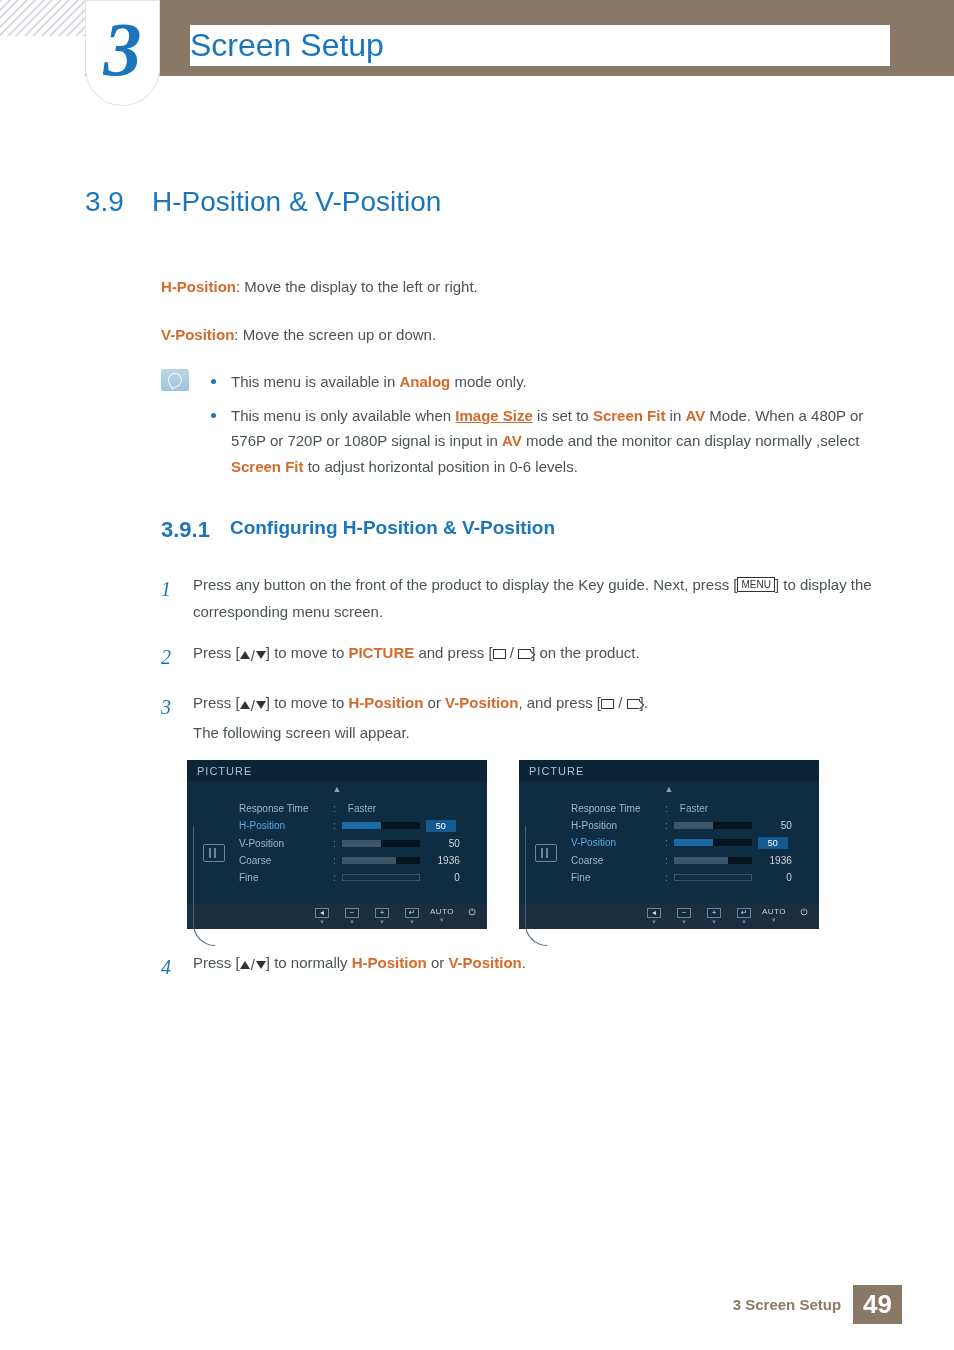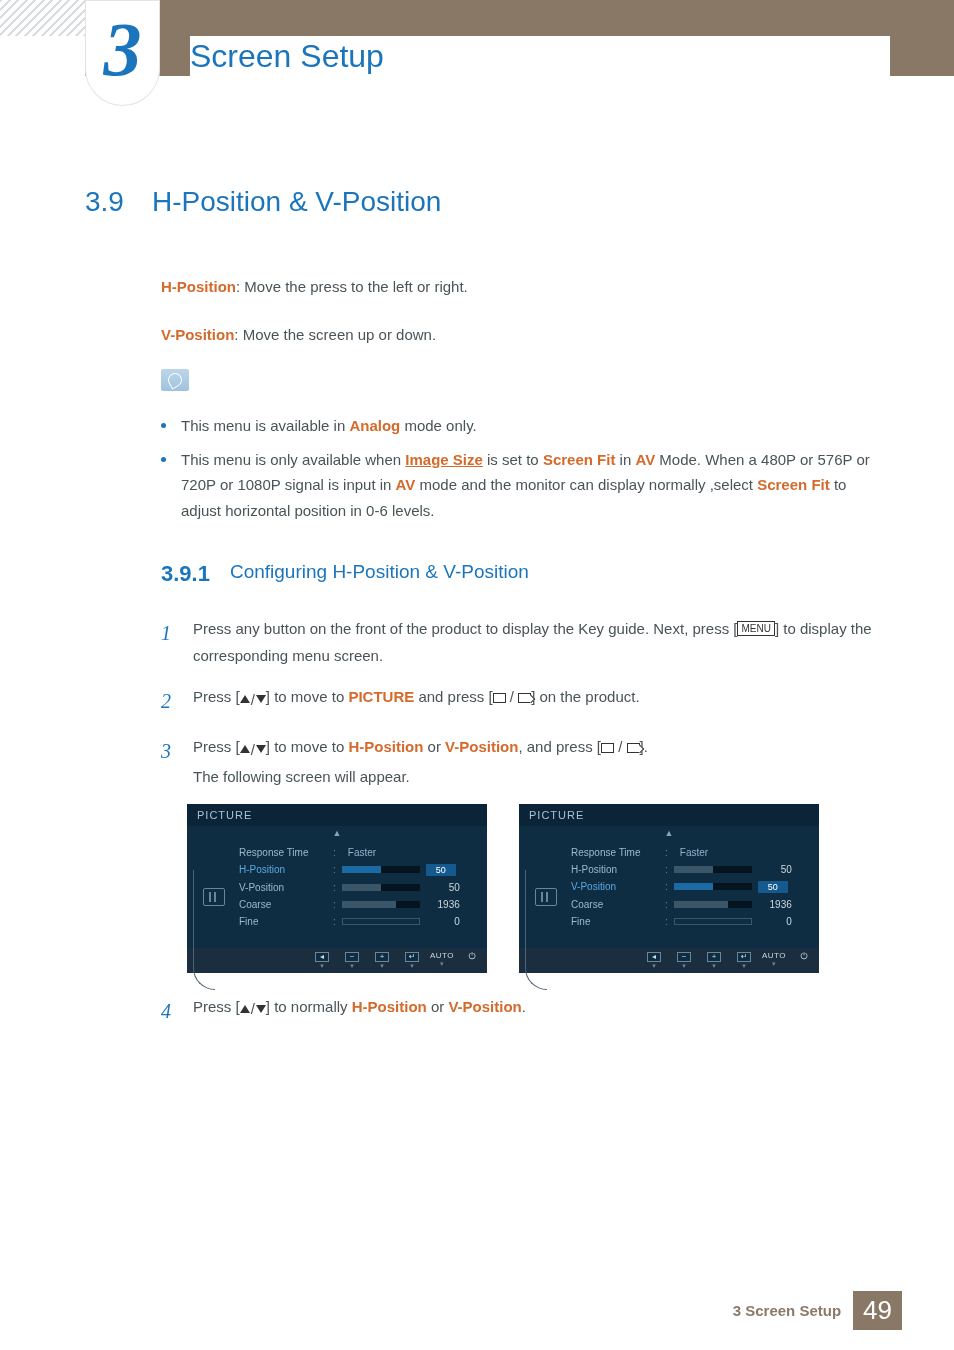--- a/index.html
+++ b/index.html
@@ -48,7 +48,7 @@
   .chapter-title {
     position: absolute;
     left: 190px;
-    top: 36px;
+    top: 25px;
     font-size: 32px;
     color: #1b75bc;
     font-weight: 400;

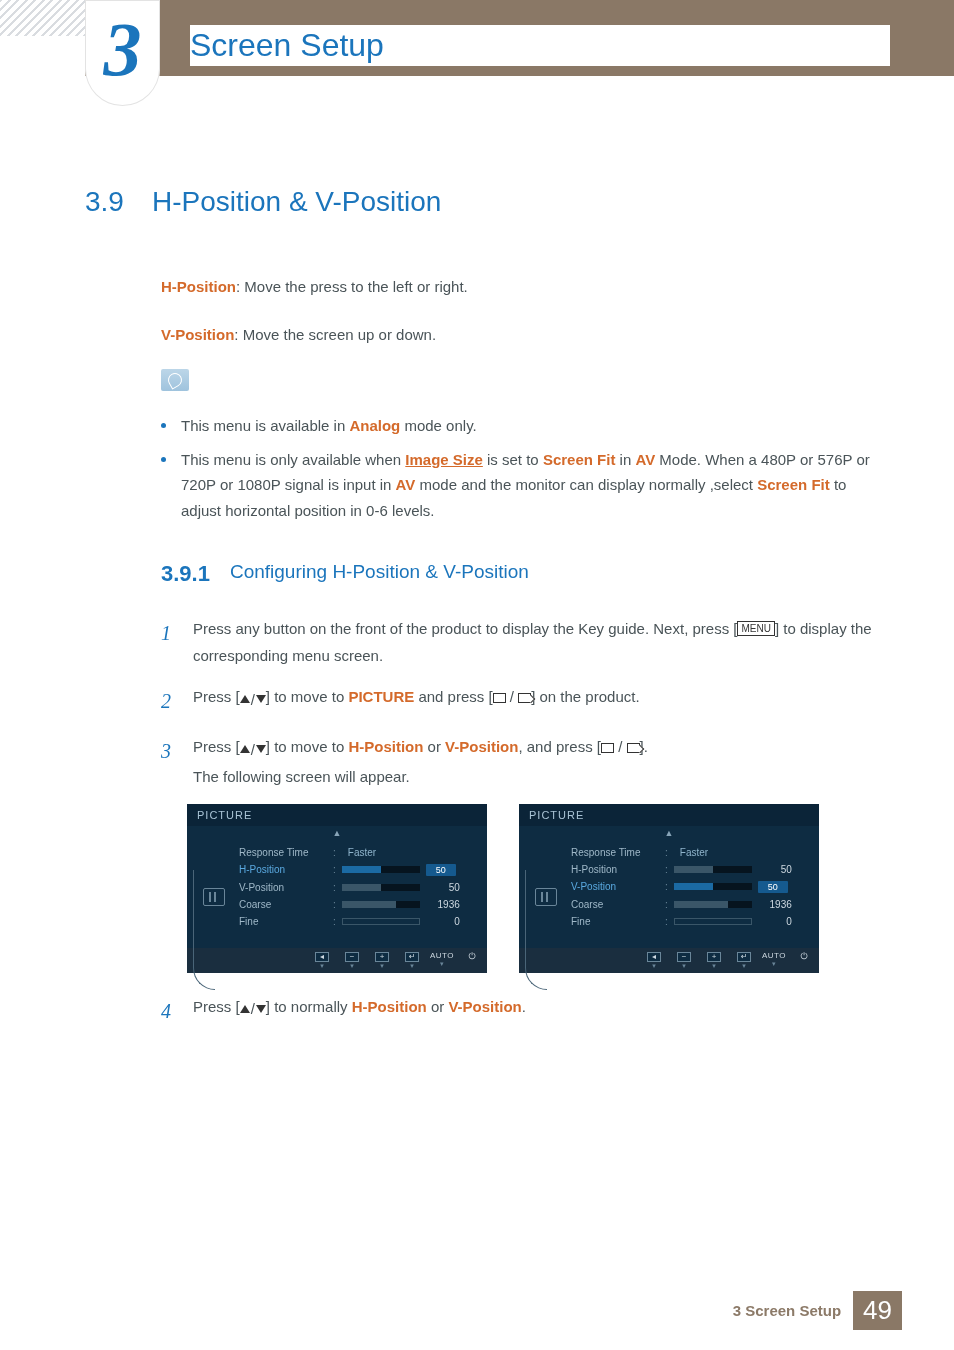--- a/index.html
+++ b/index.html
@@ -170,7 +170,7 @@
 
   <div class="body-text">
     <p class="para">
-      <span class="hl">H-Position</span><span>: Move the press to the left or right.</span>
+      <span class="hl">H-Position</span><span>: Move the display to the left or right.</span>
     </p>
     <p class="para">
       <span class="hl">V-Position</span><span>: Move the screen up or down.</span>

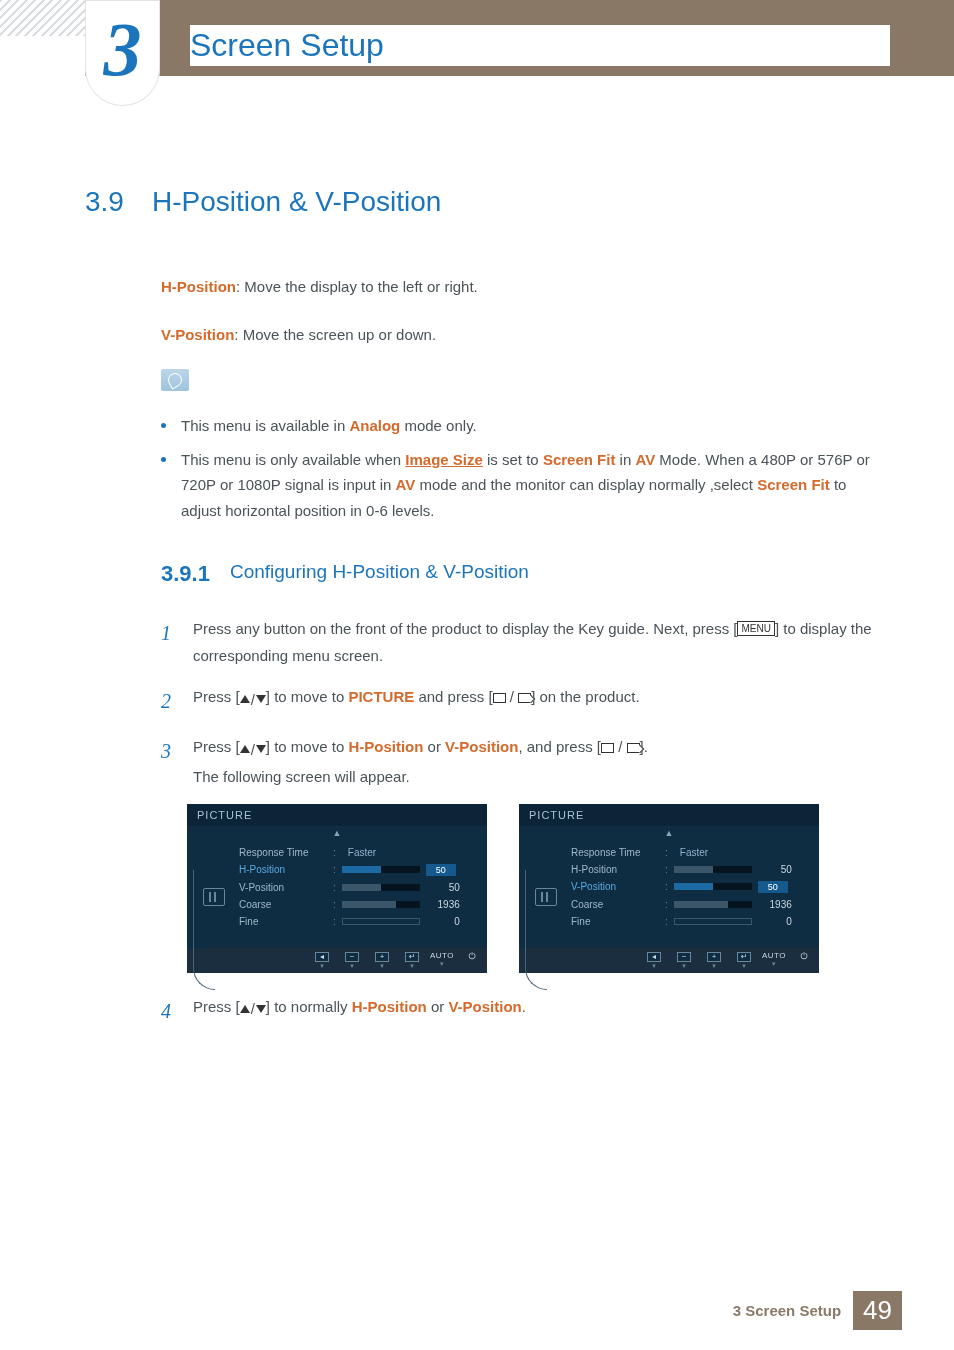--- a/index.html
+++ b/index.html
@@ -73,7 +73,7 @@
   .para { margin-bottom: 22px; }
   .hl { color: #d46a2b; font-weight: bold; }
   .hl-u { color: #d46a2b; font-weight: bold; text-decoration: underline; }
-  .note-block { display: flex; gap: 22px; align-items: flex-start; margin-bottom: 30px; flex-direction: column;}
+  .note-block { display: flex; gap: 22px; align-items: flex-start; margin-bottom: 30px;}
   .note-icon {
     width: 28px; height: 22px;
     background: linear-gradient(#bcd6e8,#9fc3dd);

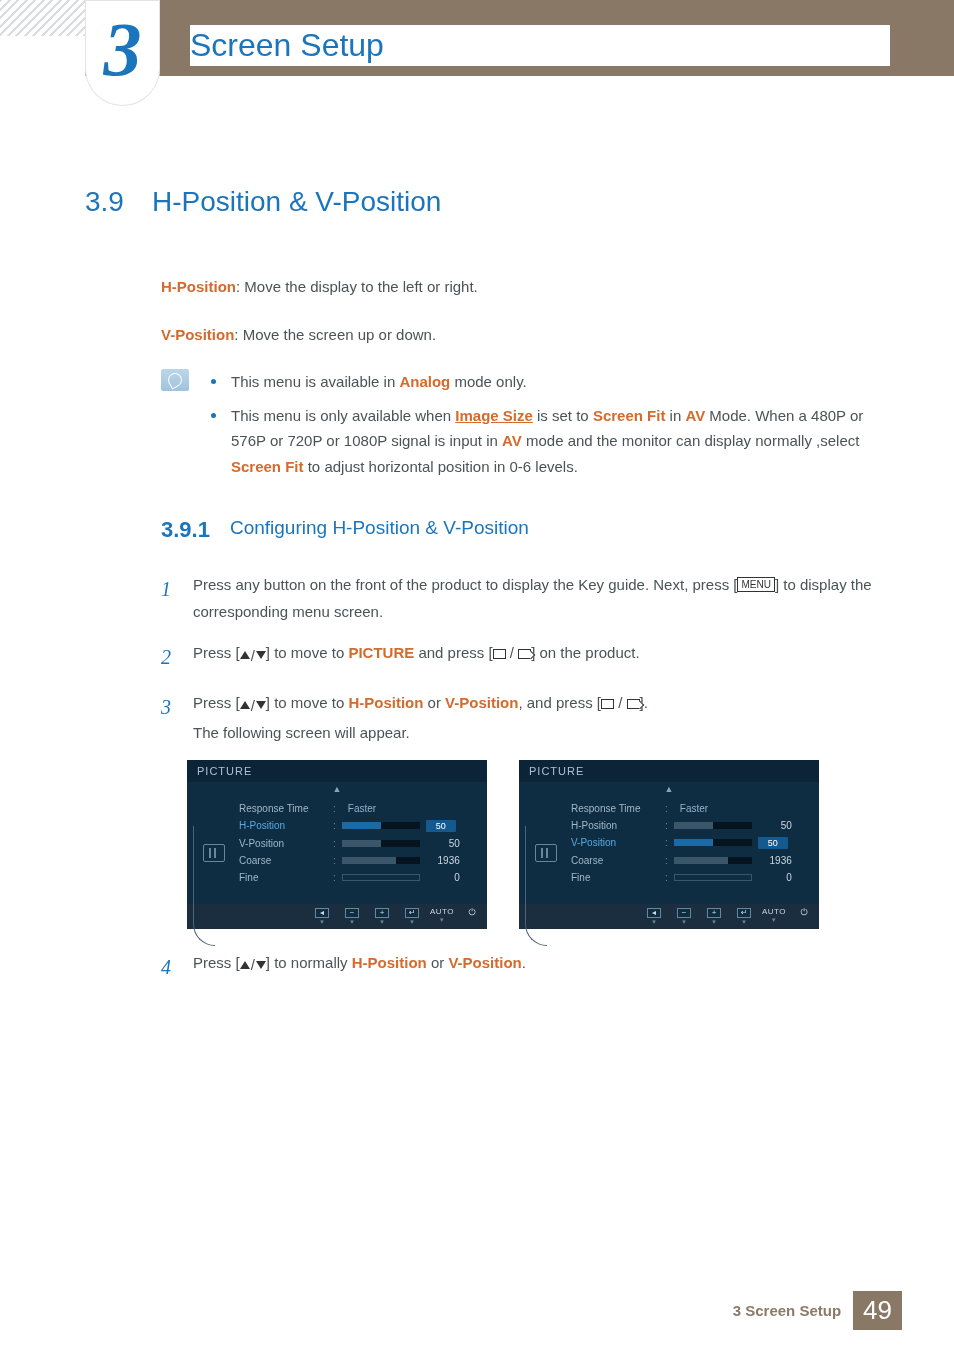--- a/index.html
+++ b/index.html
@@ -94,7 +94,7 @@
   }
   .subsec-head { display:flex; gap:20px; margin: 18px 0 28px 76px; }
   .subsec-num { color:#1b75bc; font-size:22px; font-weight:bold;}
-  .subsec-title { color:#1b75bc; font-size:19px; font-weight:normal;}
+  .subsec-title { color:#1b75bc; font-size:19px; font-weight:bold;}
   .steps { margin-left: 76px; }
   .step { display:flex; gap:18px; margin-bottom:14px; line-height:1.8;}
   .step-num { color:#1b75bc; font-style:italic; font-family:Georgia,serif; font-size:20px; flex-shrink:0; width:14px;}

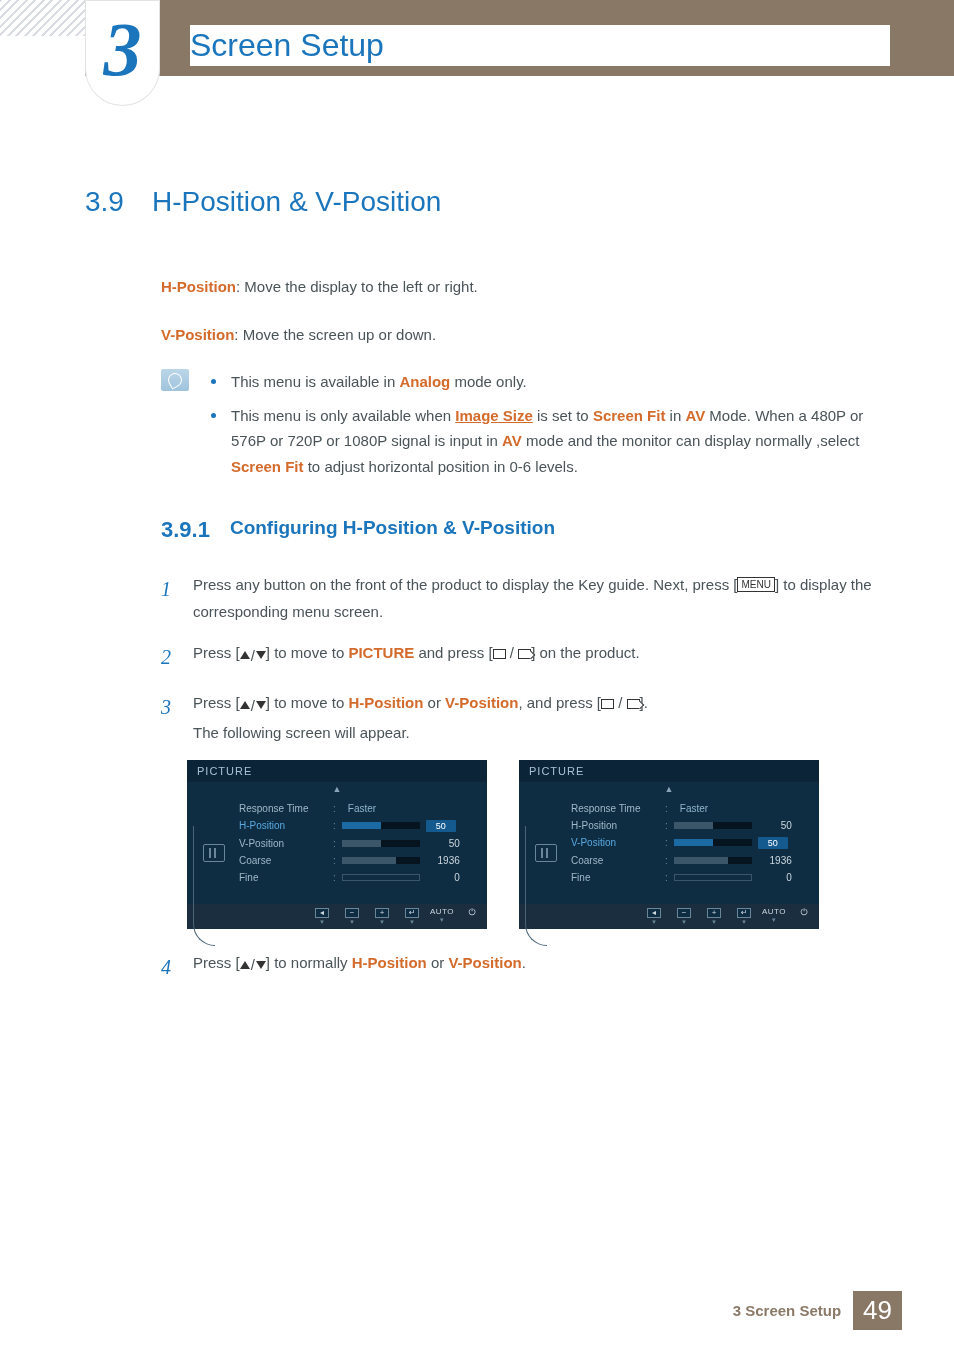--- a/index.html
+++ b/index.html
@@ -144,7 +144,7 @@
     border-bottom-left-radius:22px;}
 
   .footer {
-    position:absolute; bottom:20px; right:52px;
+    position:absolute; bottom:26px; right:52px;
     display:flex; align-items:center; gap:12px;
   }
   .footer-text{color:#8c7a68;font-weight:bold;font-size:15px;}

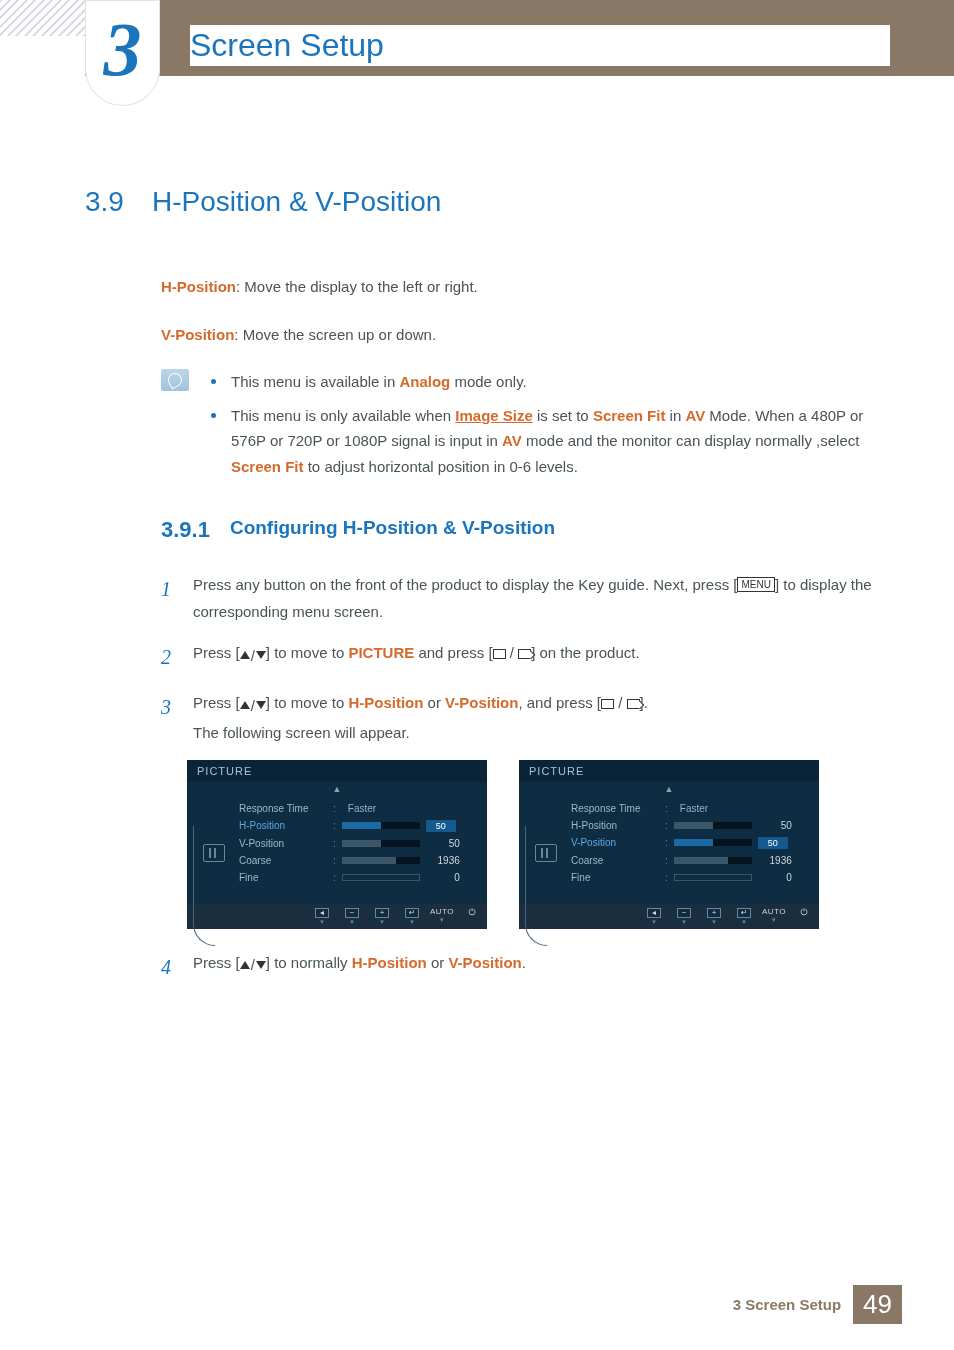--- a/index.html
+++ b/index.html
@@ -148,7 +148,7 @@
     display:flex; align-items:center; gap:12px;
   }
   .footer-text{color:#8c7a68;font-weight:bold;font-size:15px;}
-  .footer-page{background:#8a7866;color:#fff;font-size:26px;font-weight:normal;padding:4px 10px;}
+  .footer-page{background:#8a7866;color:#fff;font-size:26px;font-weight:bold;padding:4px 10px;}
 
 </style>
 </head>

